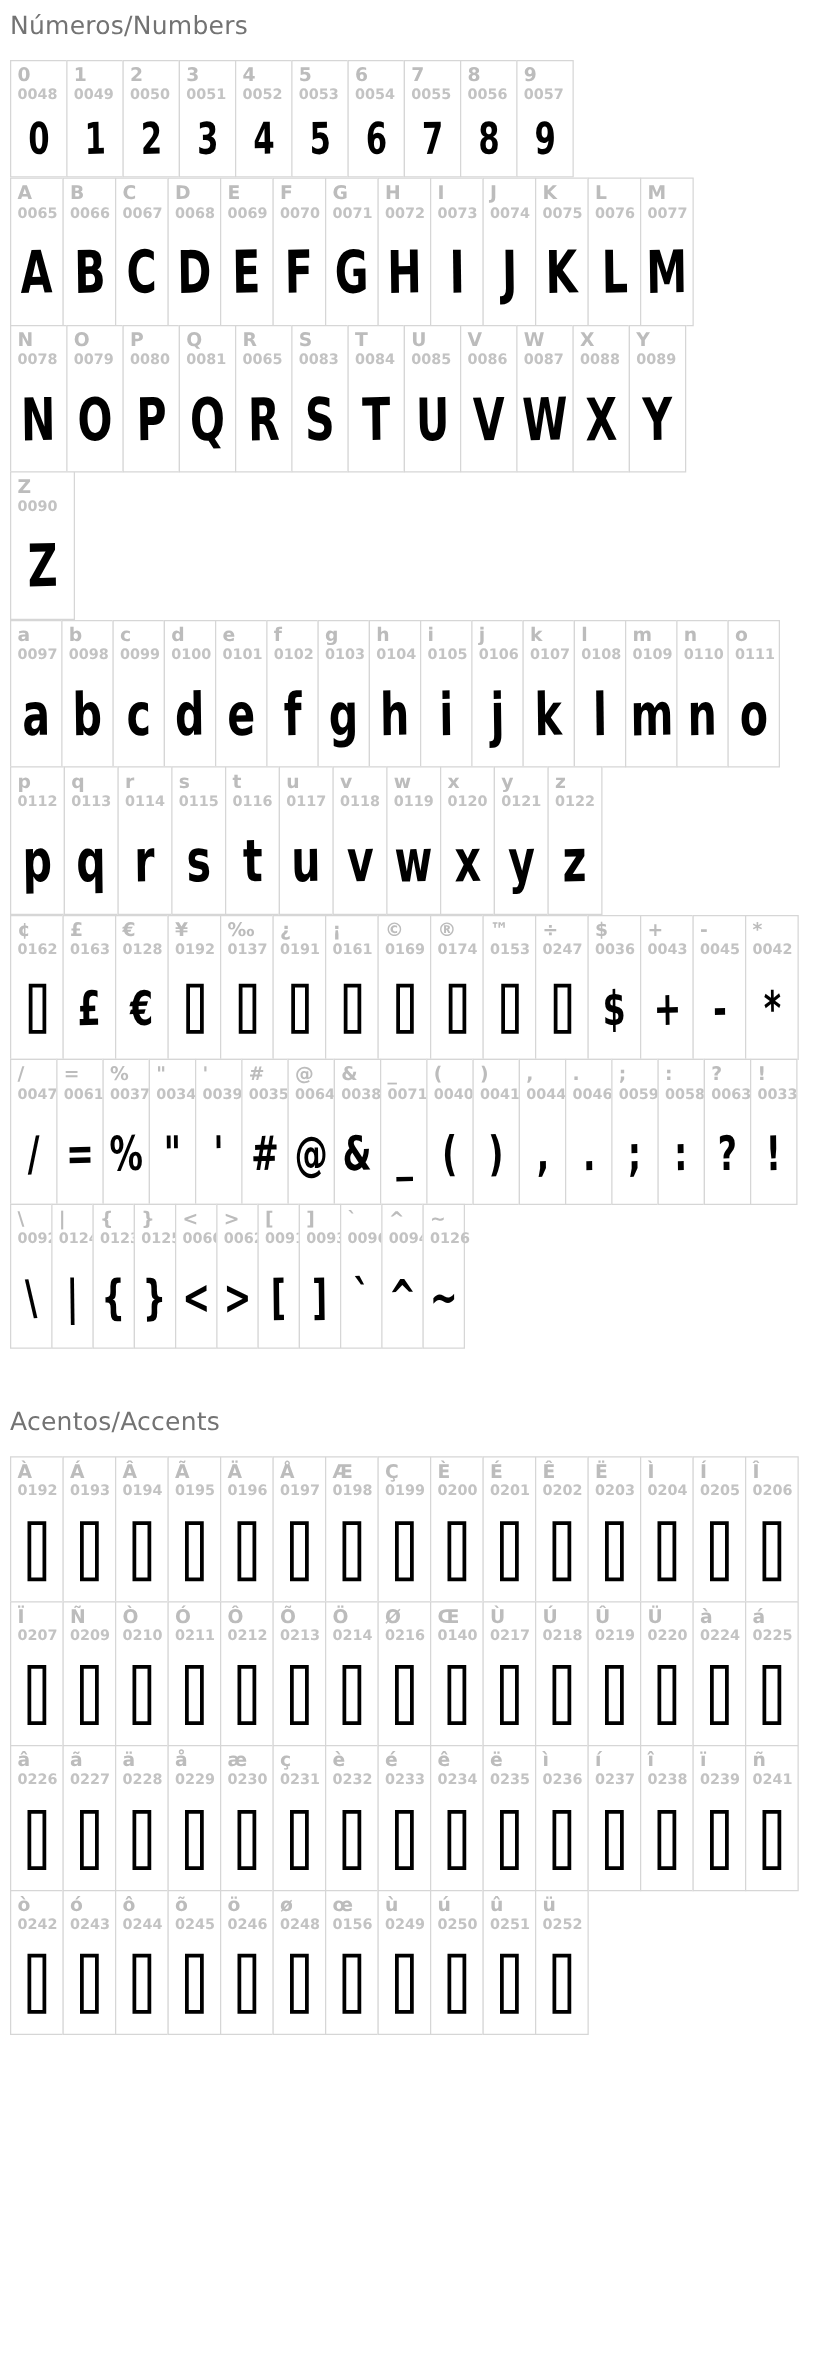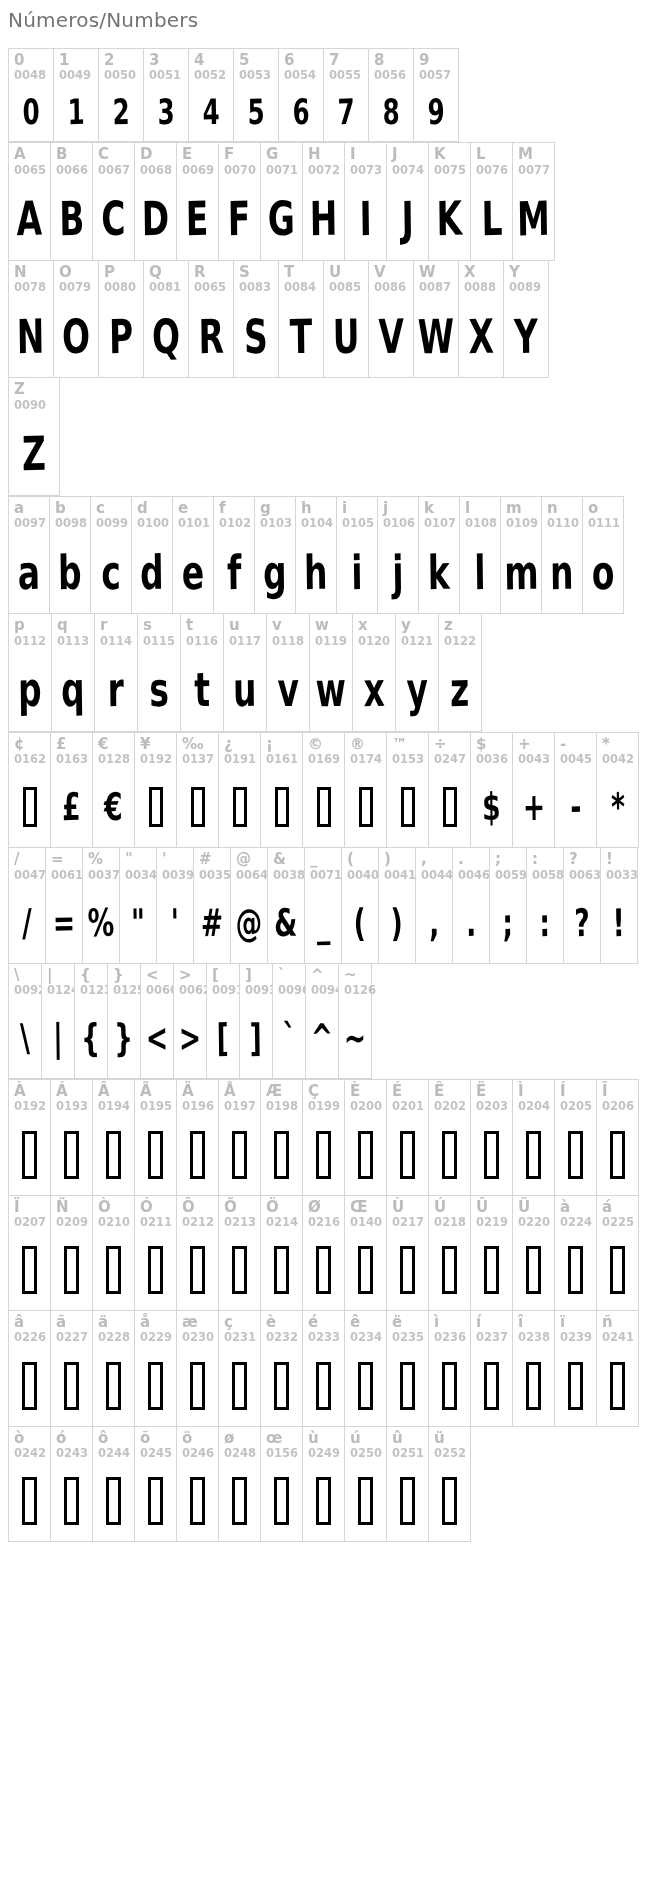--- a/index.html
+++ b/index.html
@@ -1029,6 +1029,7 @@
       </div>
     </div>
     <div class="charsec sec-accents">
+      <h2 class="section-title">Acentos/Accents</h2>
       <div class="row">
         <div class="cell" style="width: 43px;">
           <div class="lblwrap">

